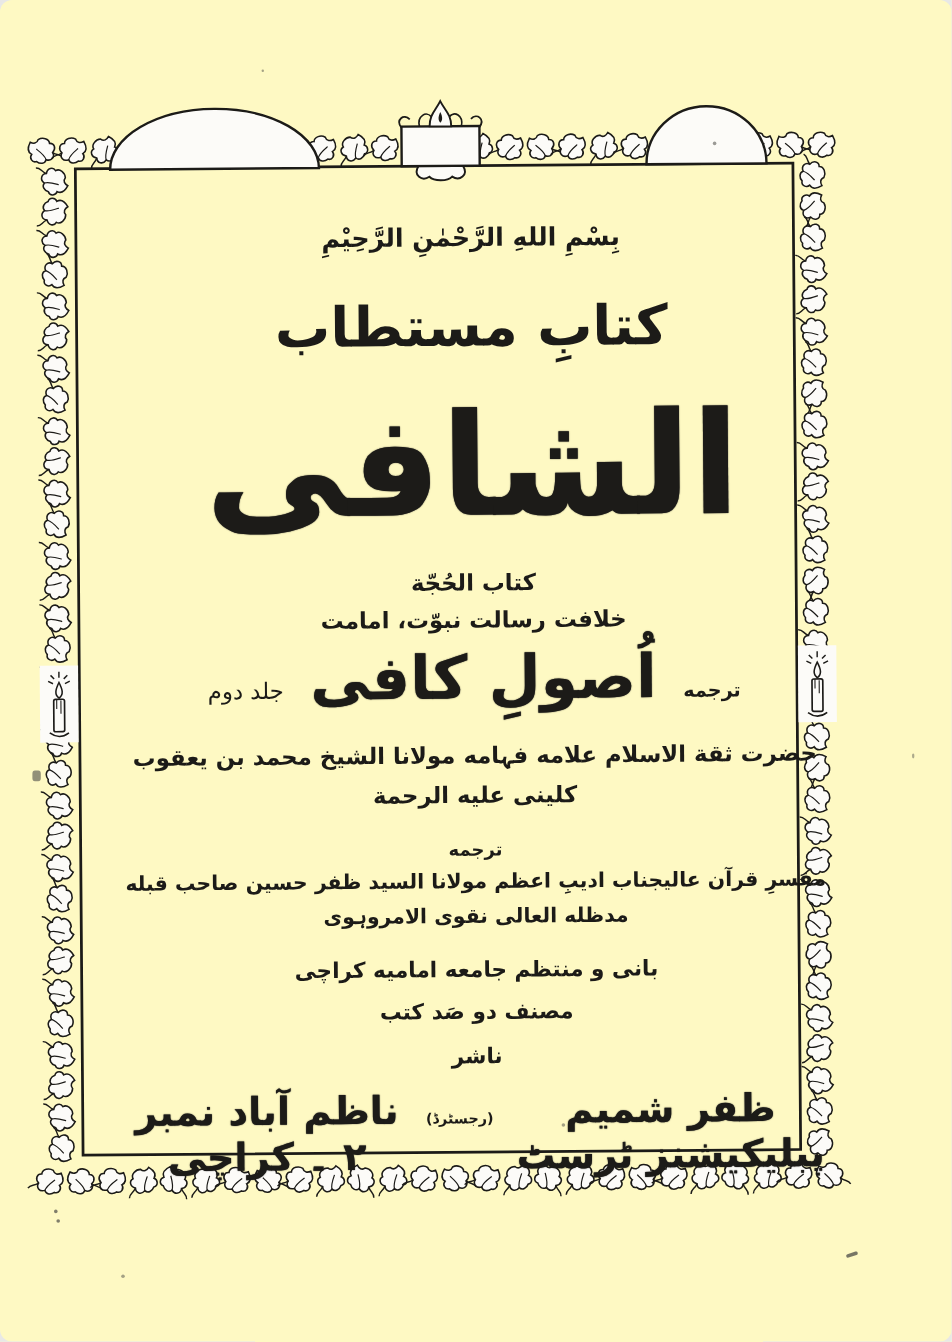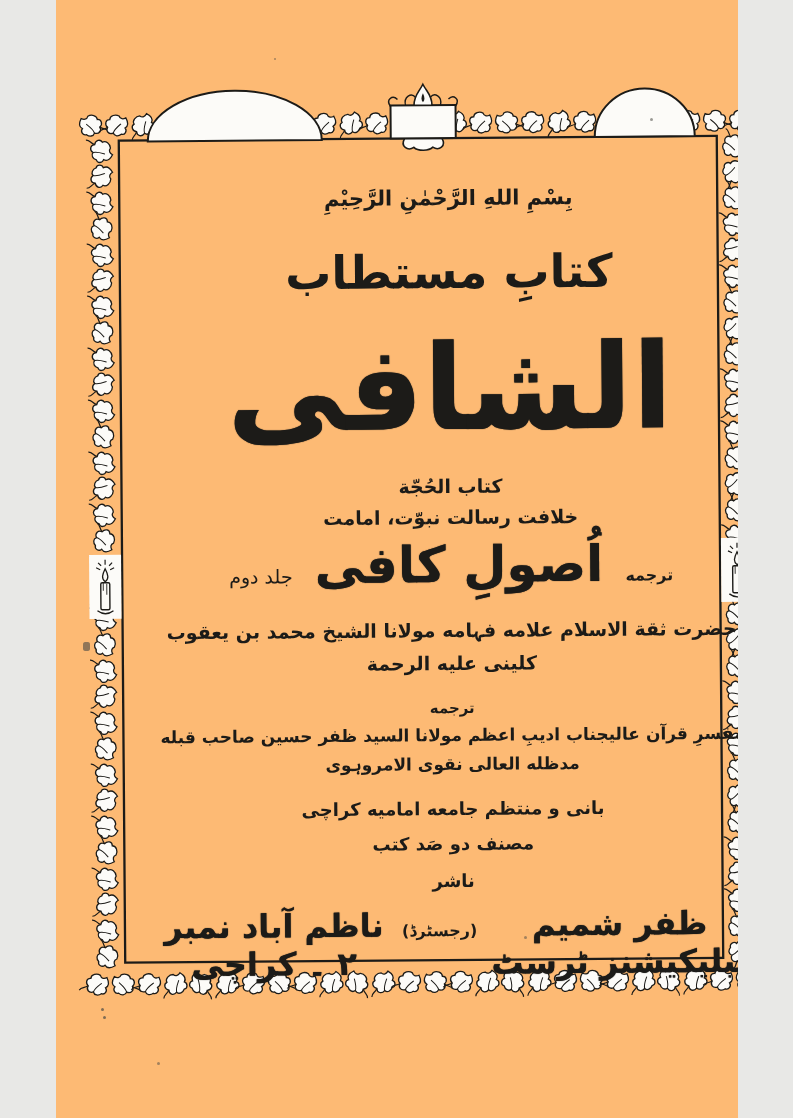--- a/index.html
+++ b/index.html
@@ -5,12 +5,13 @@
   html,body{margin:0;padding:0;background:#e8e8e6;}
   .page{
     position:relative;
-    width:682px;height:1118px;
+    width:793px;height:1118px;
     margin:0 auto;
-    background:#fdba74;
+    background:#fef9c3;
     overflow:hidden;
     font-family:"DejaVu Sans","DejaVu Serif",sans-serif;
     color:#1c1b18;
+    border-radius:10px;
   }
   .scan-rotate{position:absolute;inset:0;transform:rotate(-0.45deg);transform-origin:400px 550px;}
   svg.frame{position:absolute;left:0;top:0;}

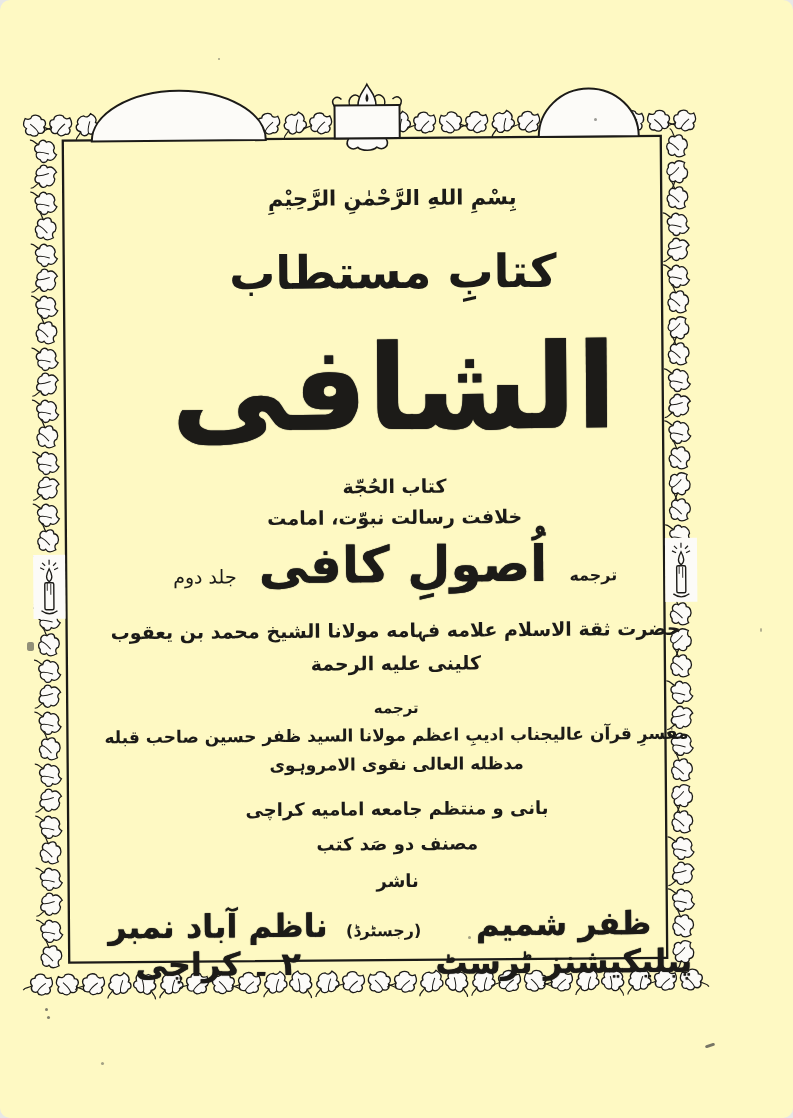--- a/index.html
+++ b/index.html
@@ -44,7 +44,7 @@
   .publisher-row{margin-top:10px;display:flex;direction:rtl;justify-content:center;
                  align-items:baseline;gap:8px;font-weight:bold;}
   .publisher-name{font-size:32px;text-shadow:0 0 1px #1c1b18;}
-  .publisher-registered{font-size:16px;}
+  .publisher-registered{font-size:12px;}
   .publisher-address{font-size:32px;text-shadow:0 0 1px #1c1b18;}
 
   .speck{position:absolute;background:#4a4a46;border-radius:50%;}

